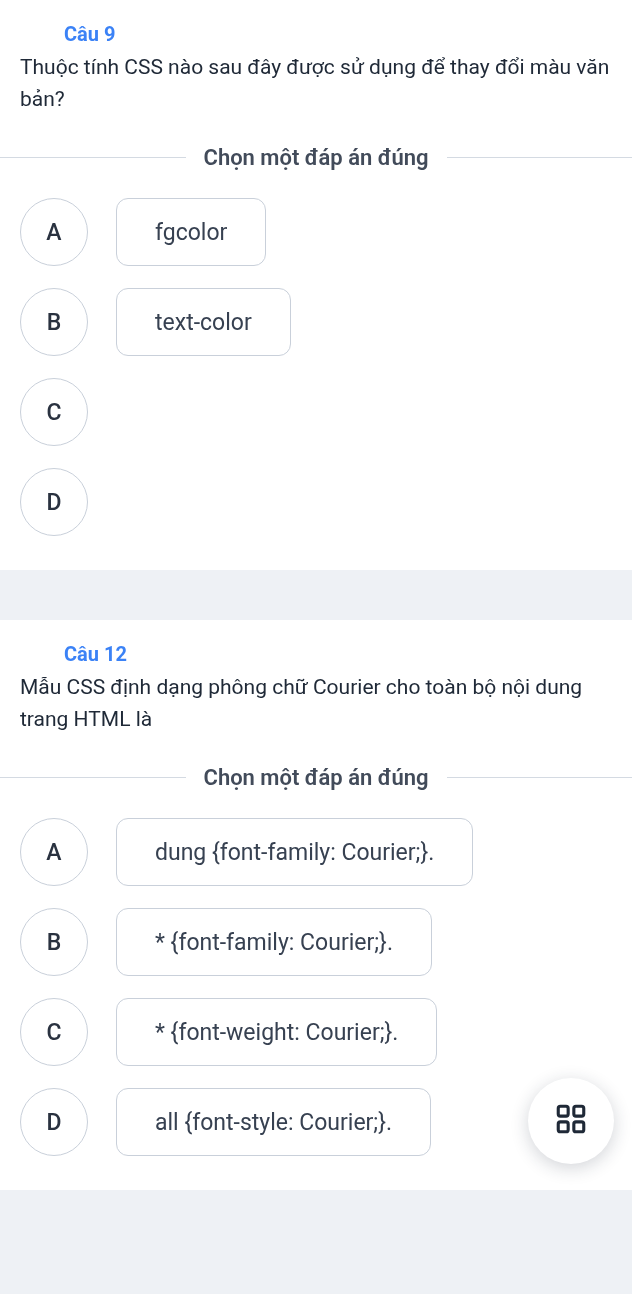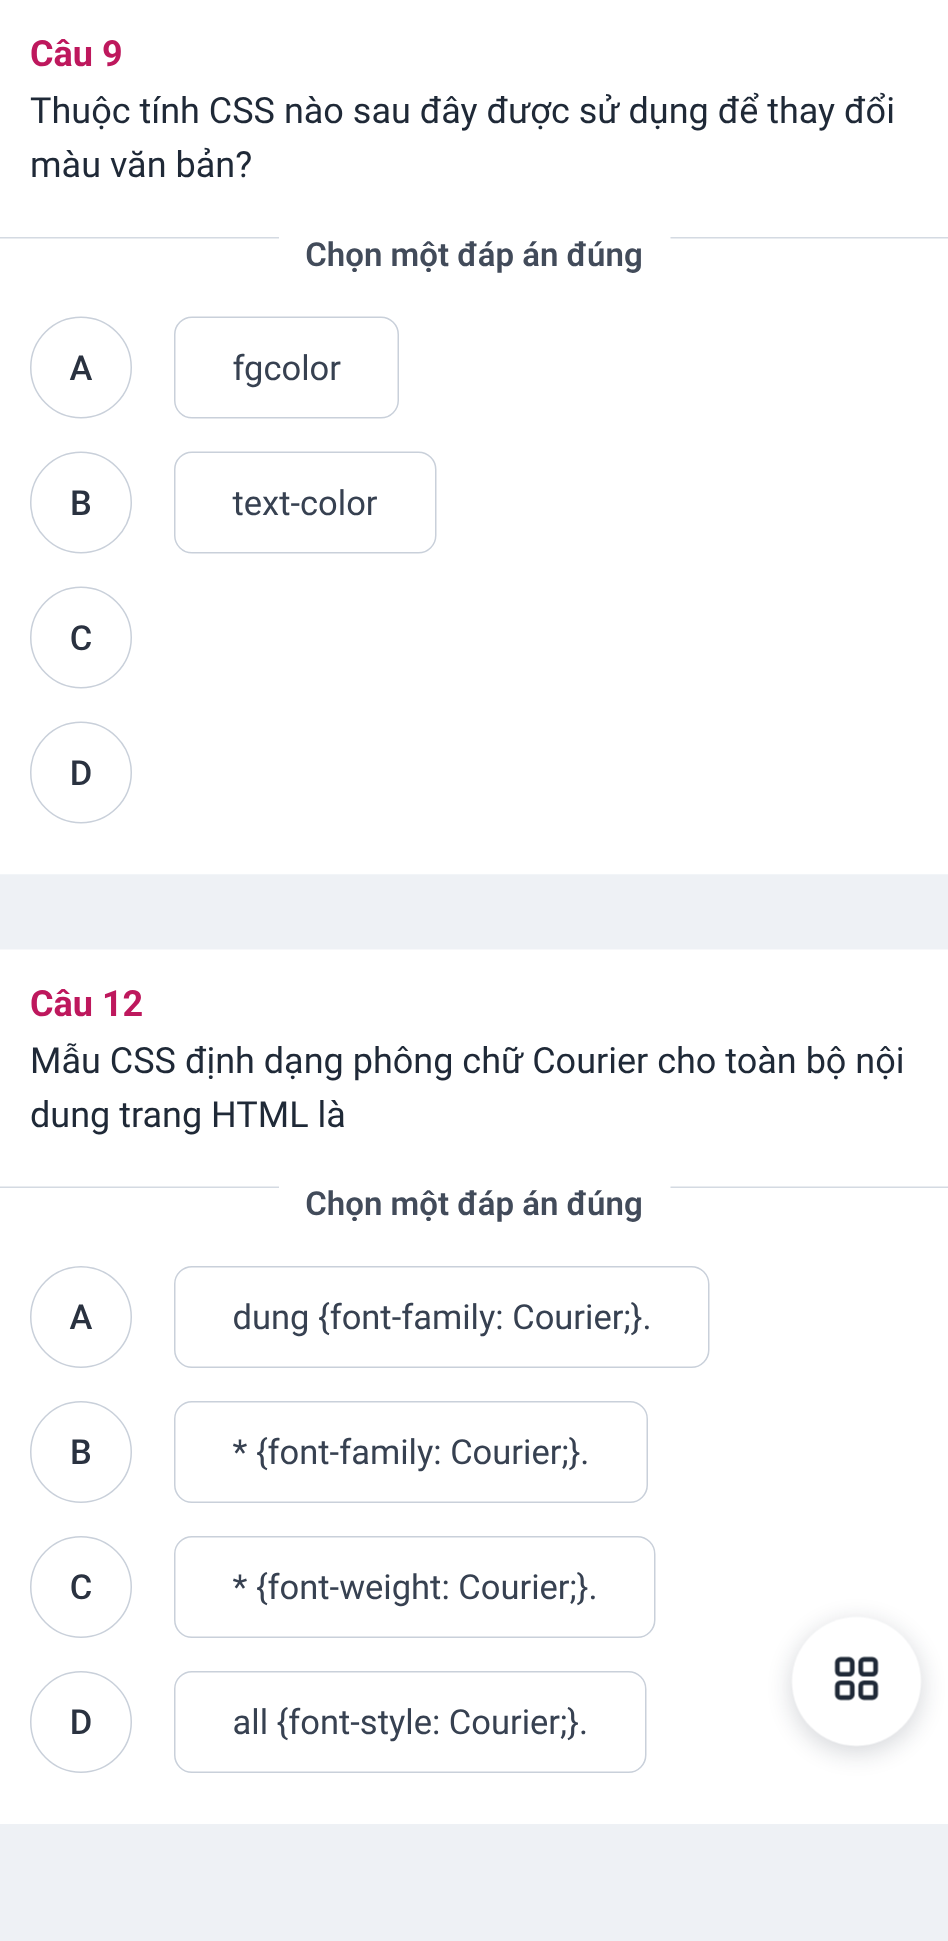--- a/index.html
+++ b/index.html
@@ -16,9 +16,10 @@
   }
   .q-title {
     font-weight: 700;
-    font-size: 24px;
-    color: #be185d;
+    font-size: 20px;
+    color: #3b82f6;
     margin-bottom: 6px;
+    margin-left: 44px;
   }
   .q-text {
     font-size: 24px;

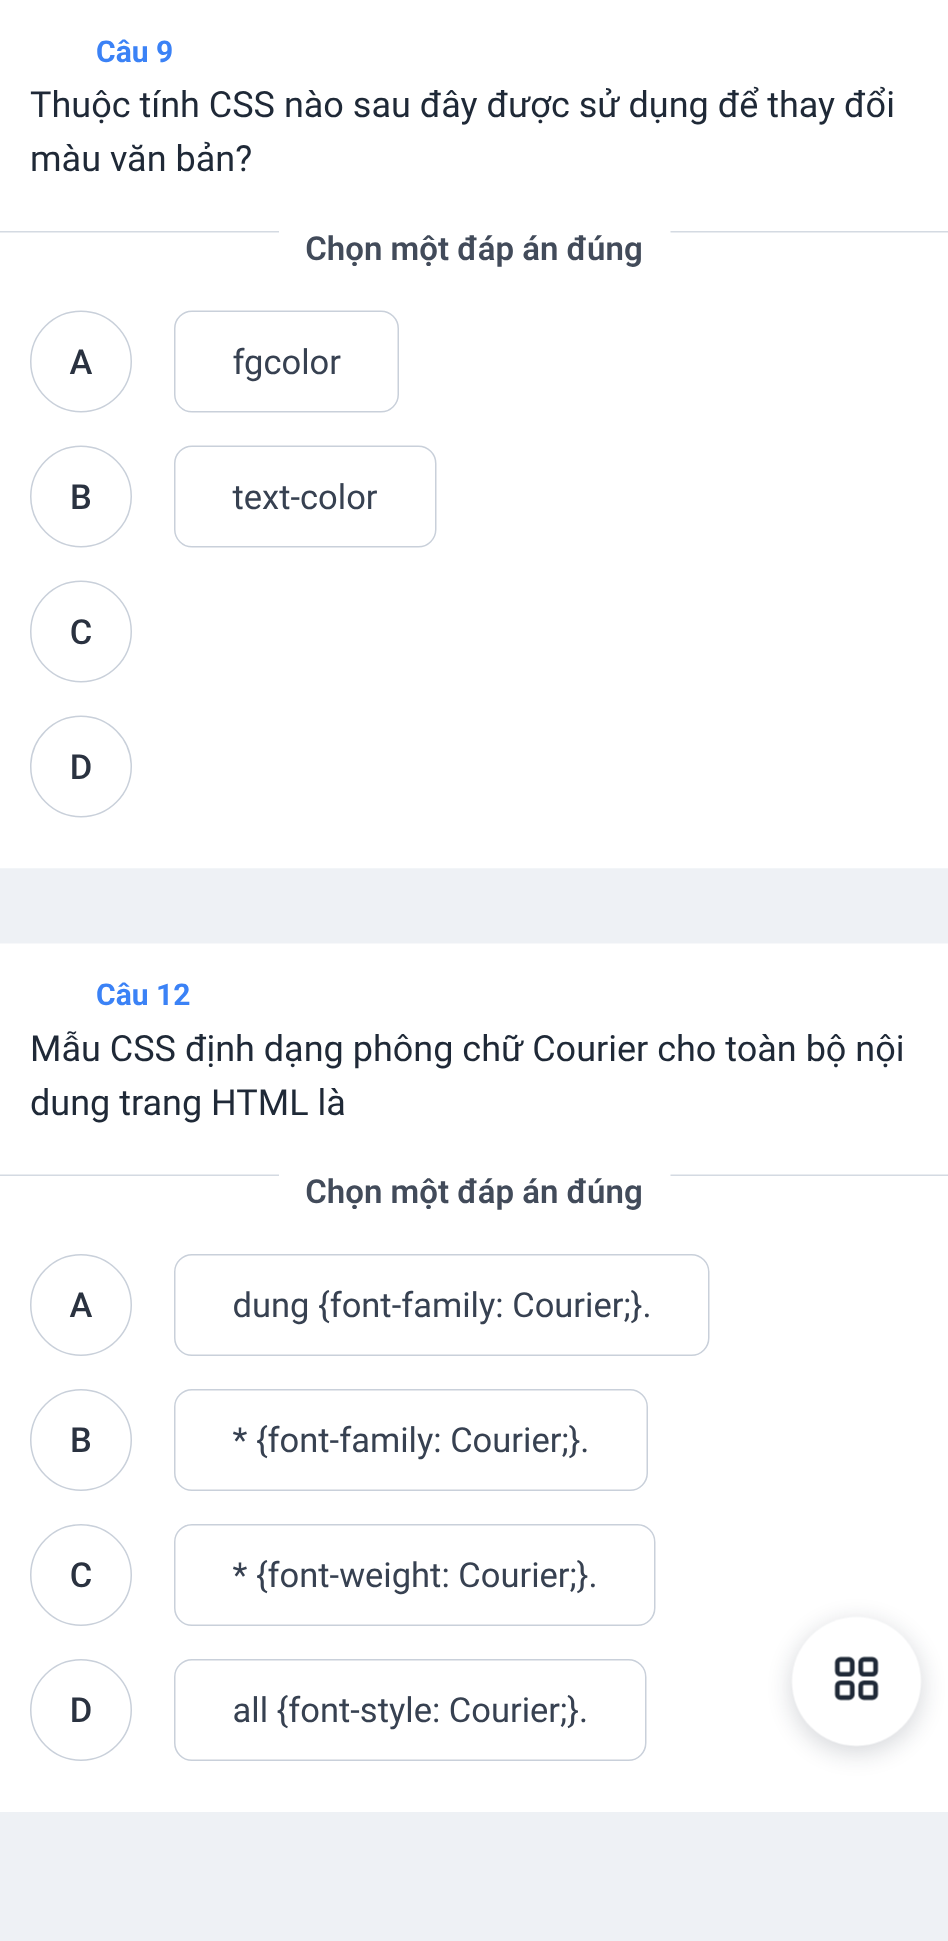--- a/index.html
+++ b/index.html
@@ -22,7 +22,7 @@
     margin-left: 44px;
   }
   .q-text {
-    font-size: 24px;
+    font-size: 21px;
     line-height: 1.5;
     color: #1f2937;
     font-weight: 400;

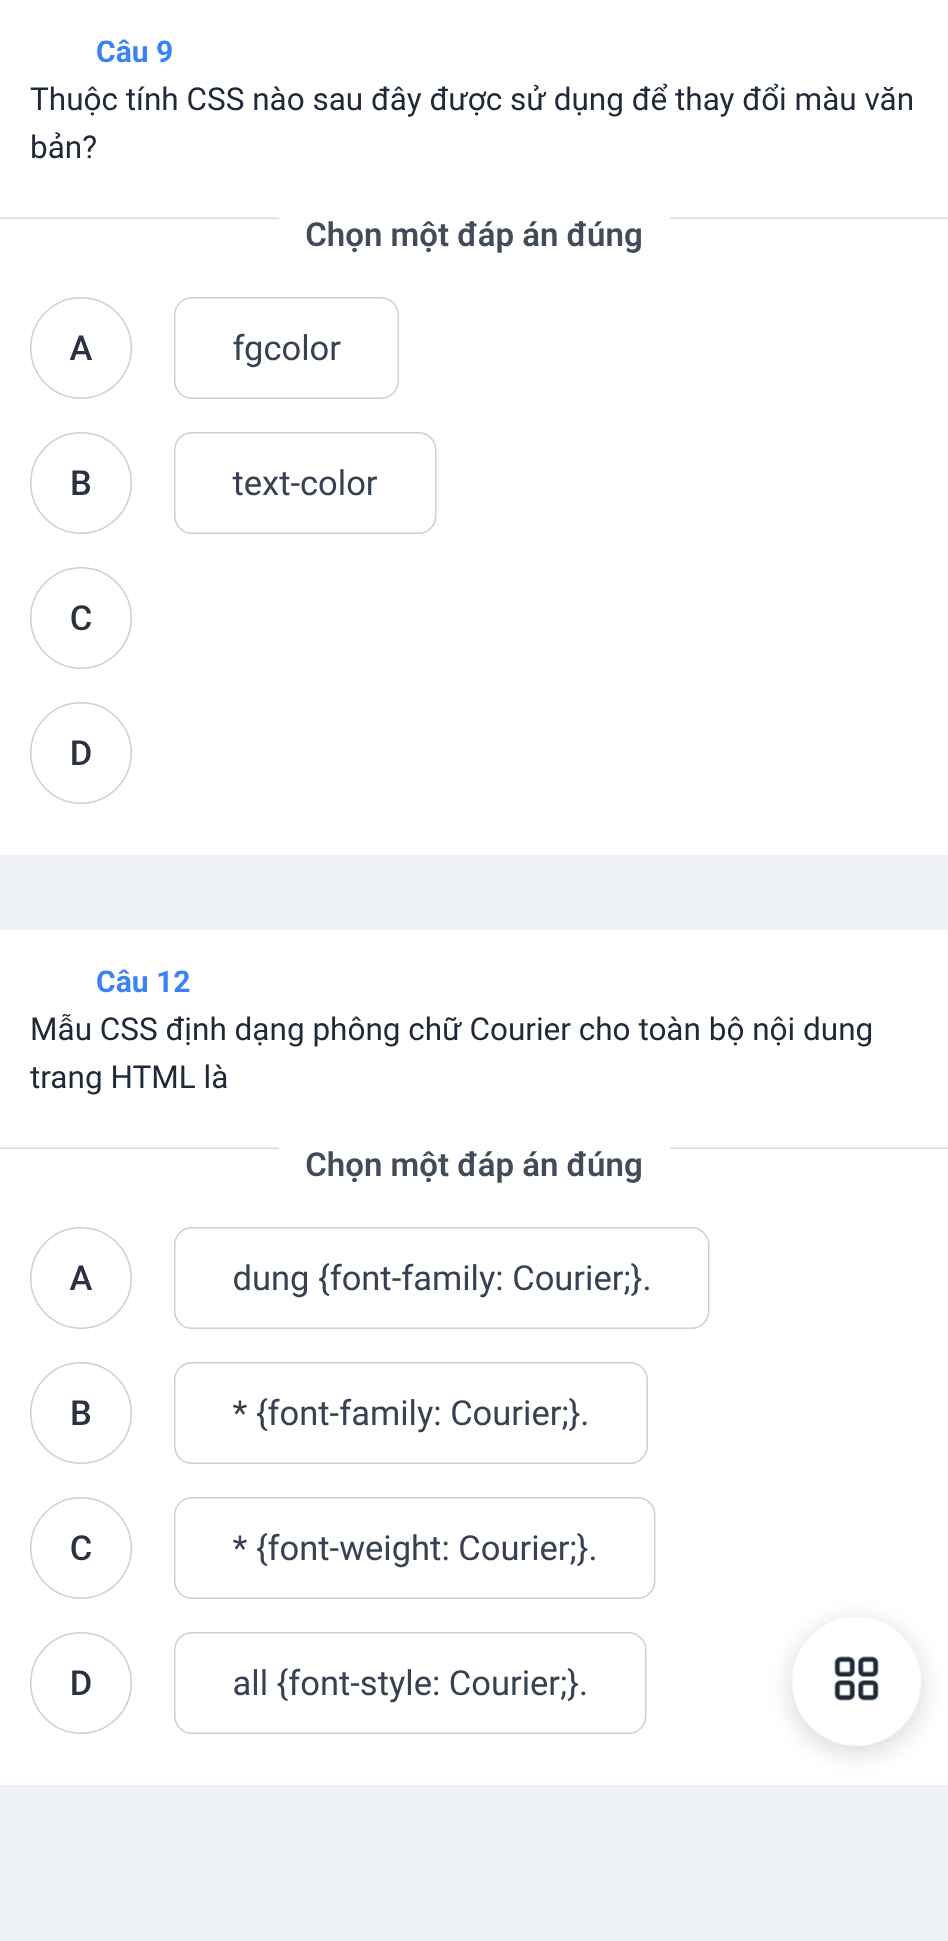--- a/index.html
+++ b/index.html
@@ -30,6 +30,7 @@
   }
   .instruction-row {
     display: flex;
+    align-items: center;
     margin: 0 -20px 28px -20px;
   }
   .instruction-row .line {

